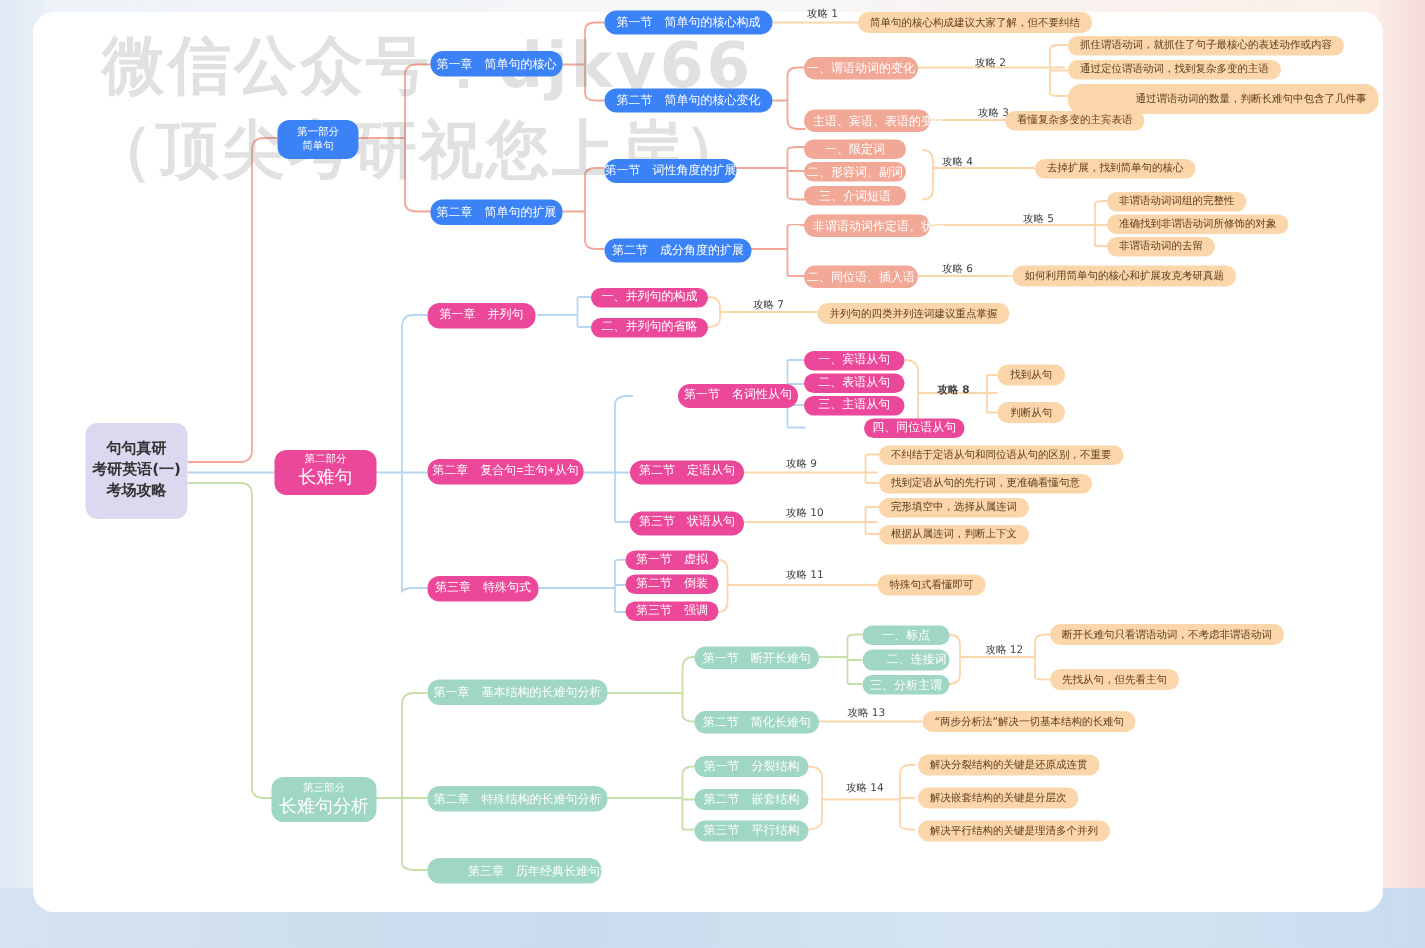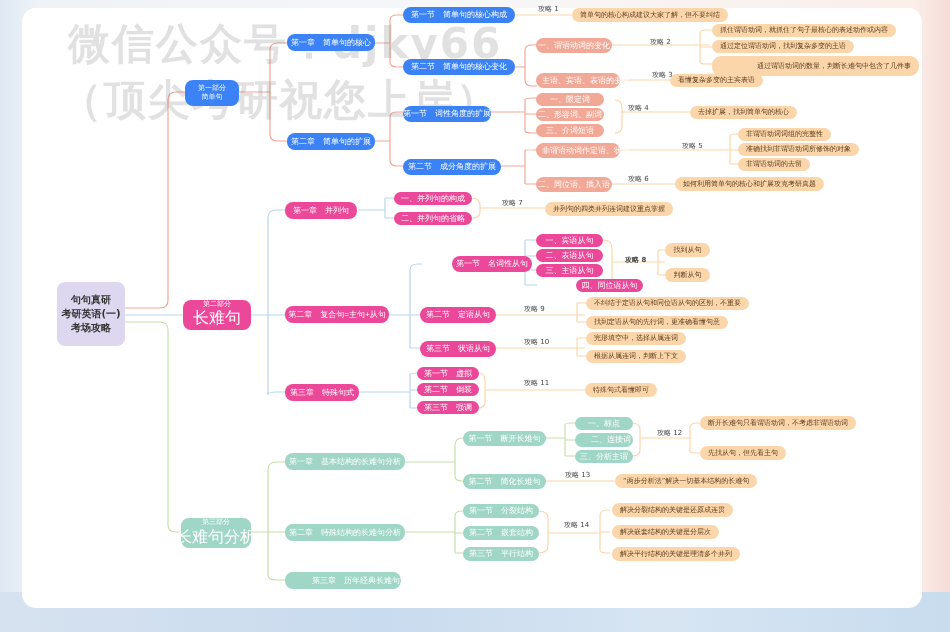--- a/index.html
+++ b/index.html
@@ -21,7 +21,7 @@
   .root{position:absolute;left:57px;top:282px;width:68px;height:64px;background:#ddd8f0;border-radius:8px;
     display:flex;flex-direction:column;align-items:center;justify-content:center;font-size:10px;font-weight:bold;color:#333;line-height:1.4;}
   .part{flex-direction:column;font-size:7px;line-height:1.3;}
-  .part .big{font-size:16px;}
+  .part .big{font-size:12px;}
   .wm{position:absolute;color:rgba(120,120,120,0.22);font-weight:bold;font-size:42px;white-space:nowrap;letter-spacing:2px;}
 </style>
 </head>

